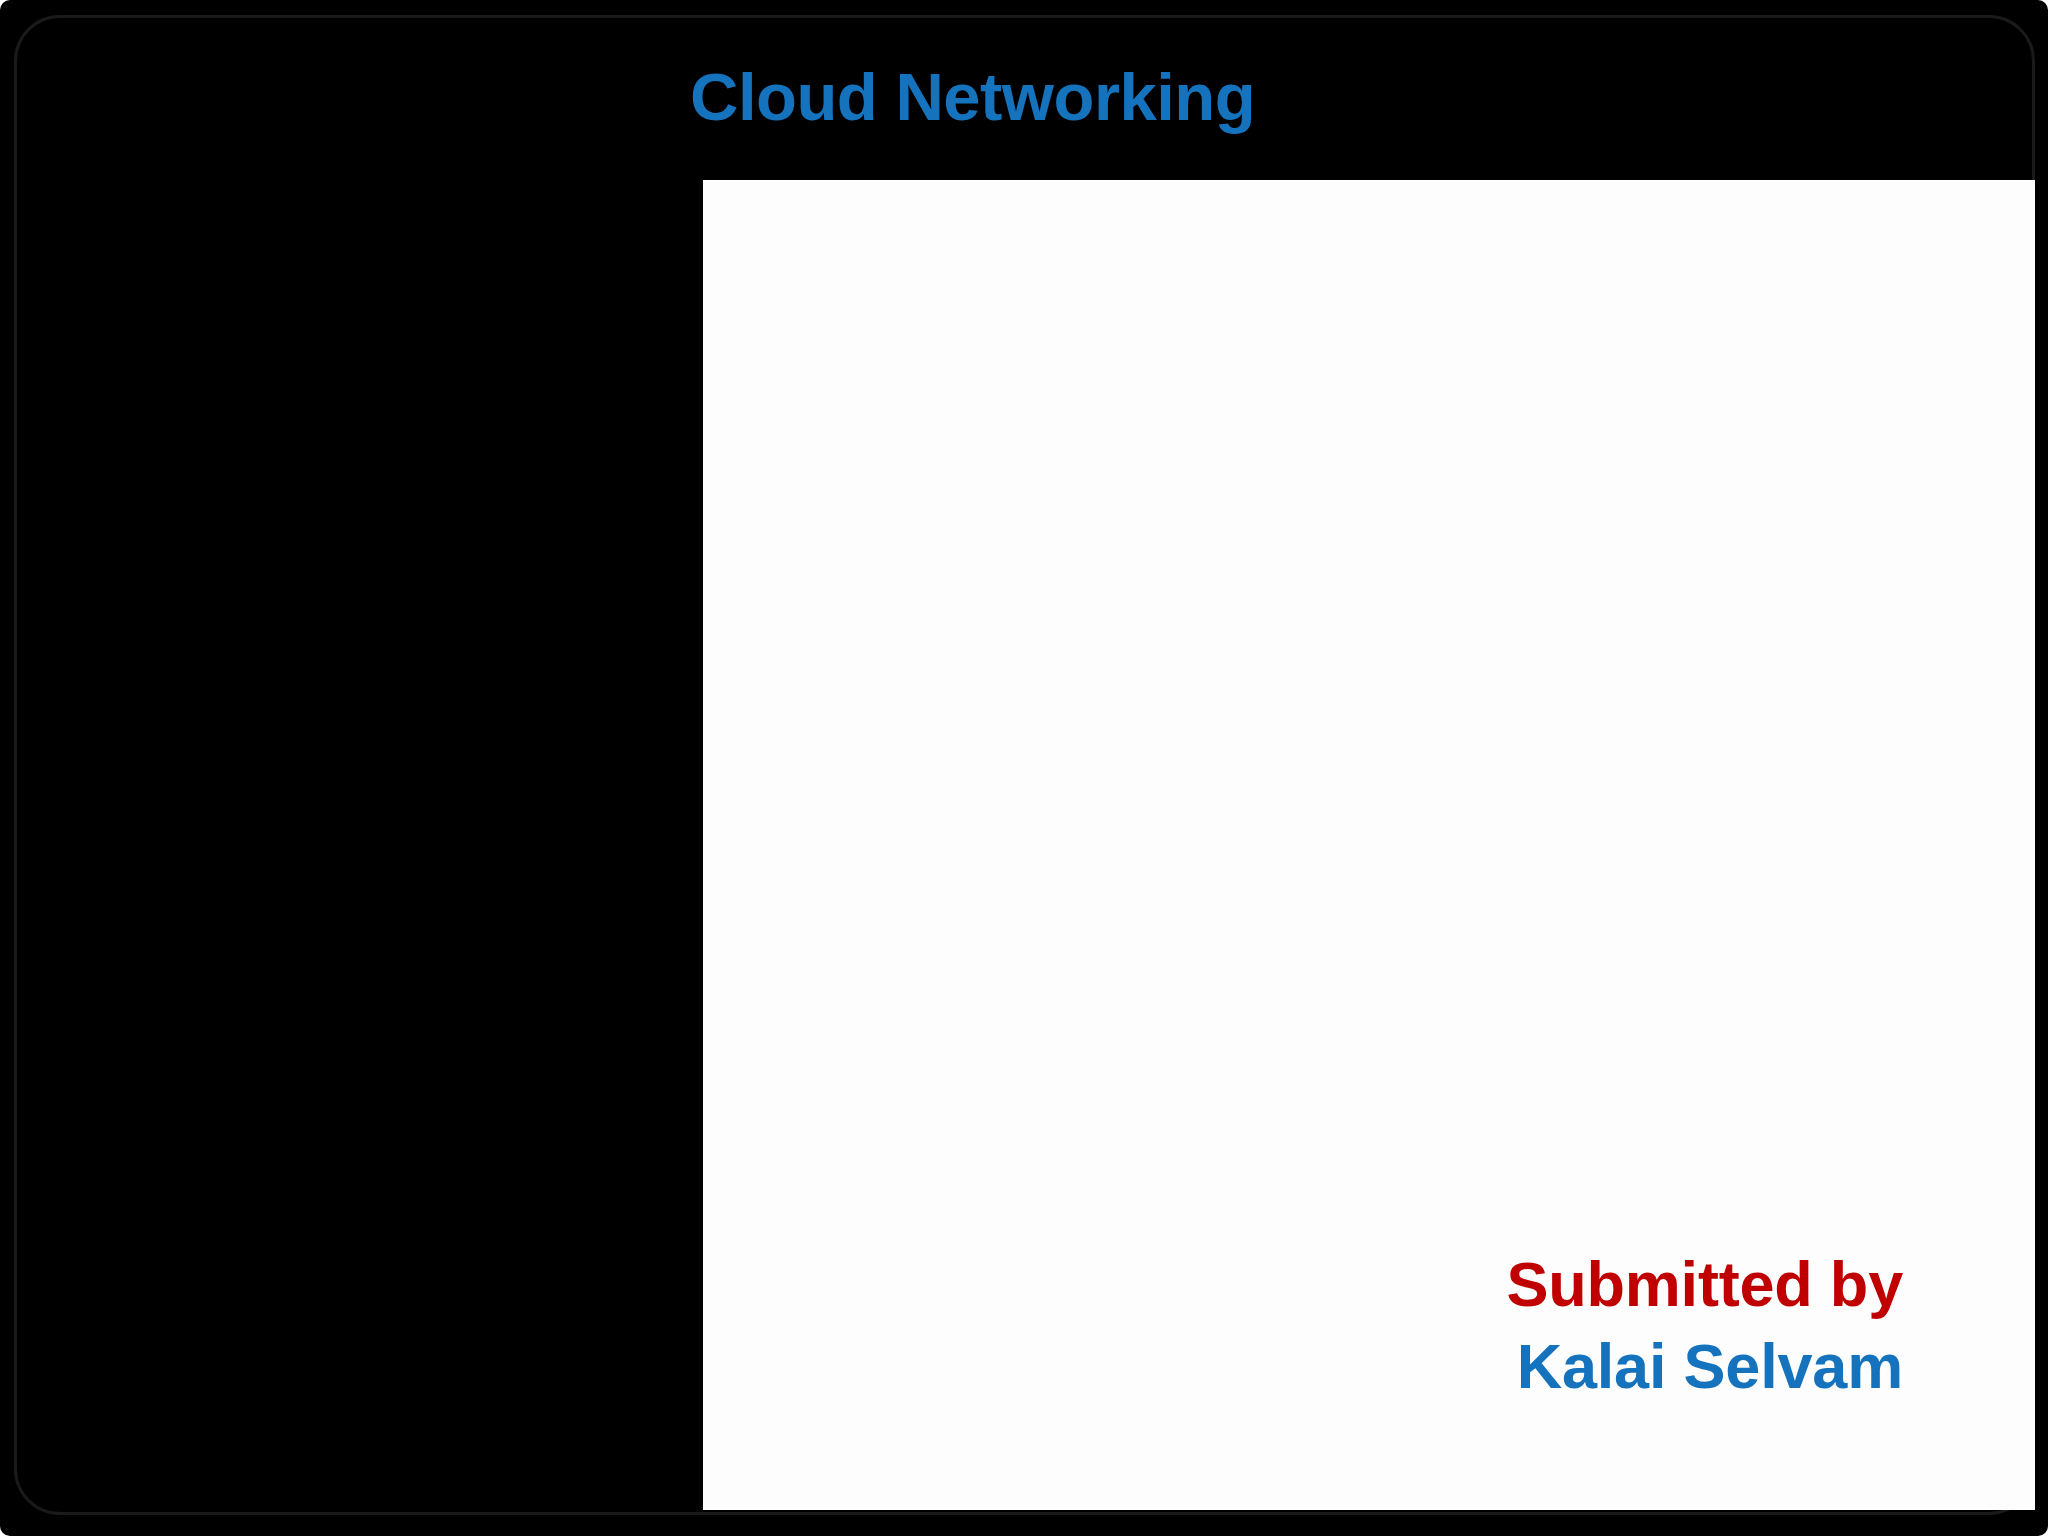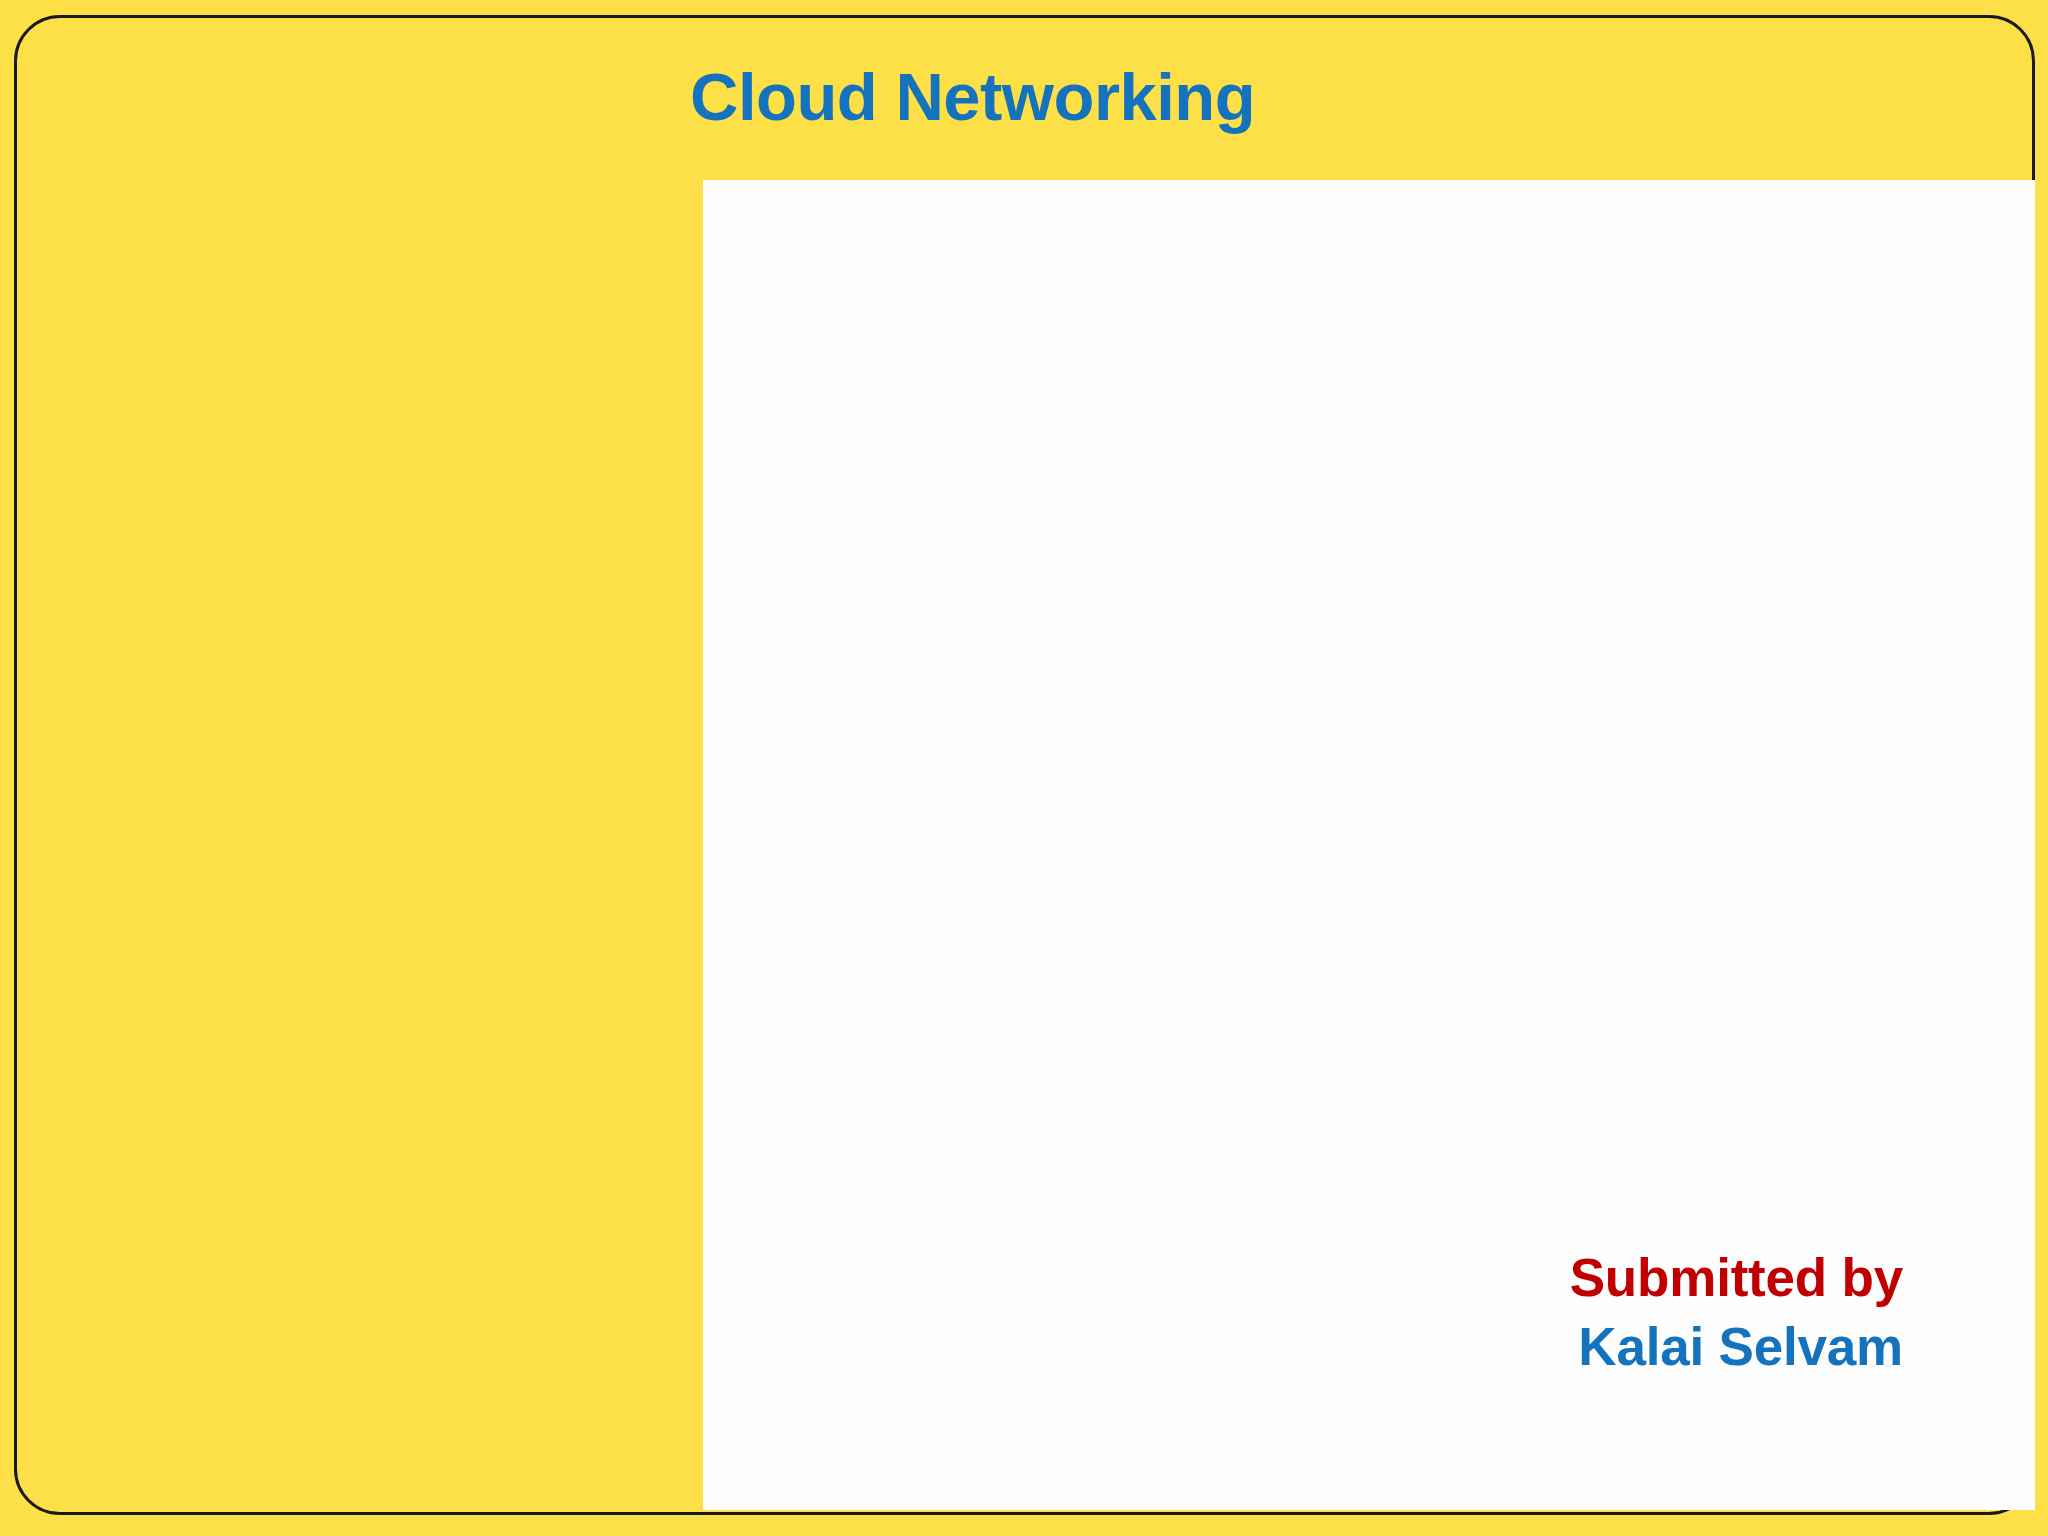--- a/index.html
+++ b/index.html
@@ -19,8 +19,9 @@
     position: relative;
     width: 2048px;
     height: 1536px;
-    background: #fde047;
+    background: #000000;
     box-sizing: border-box;
+    border-radius: 10px;
   }
 
   

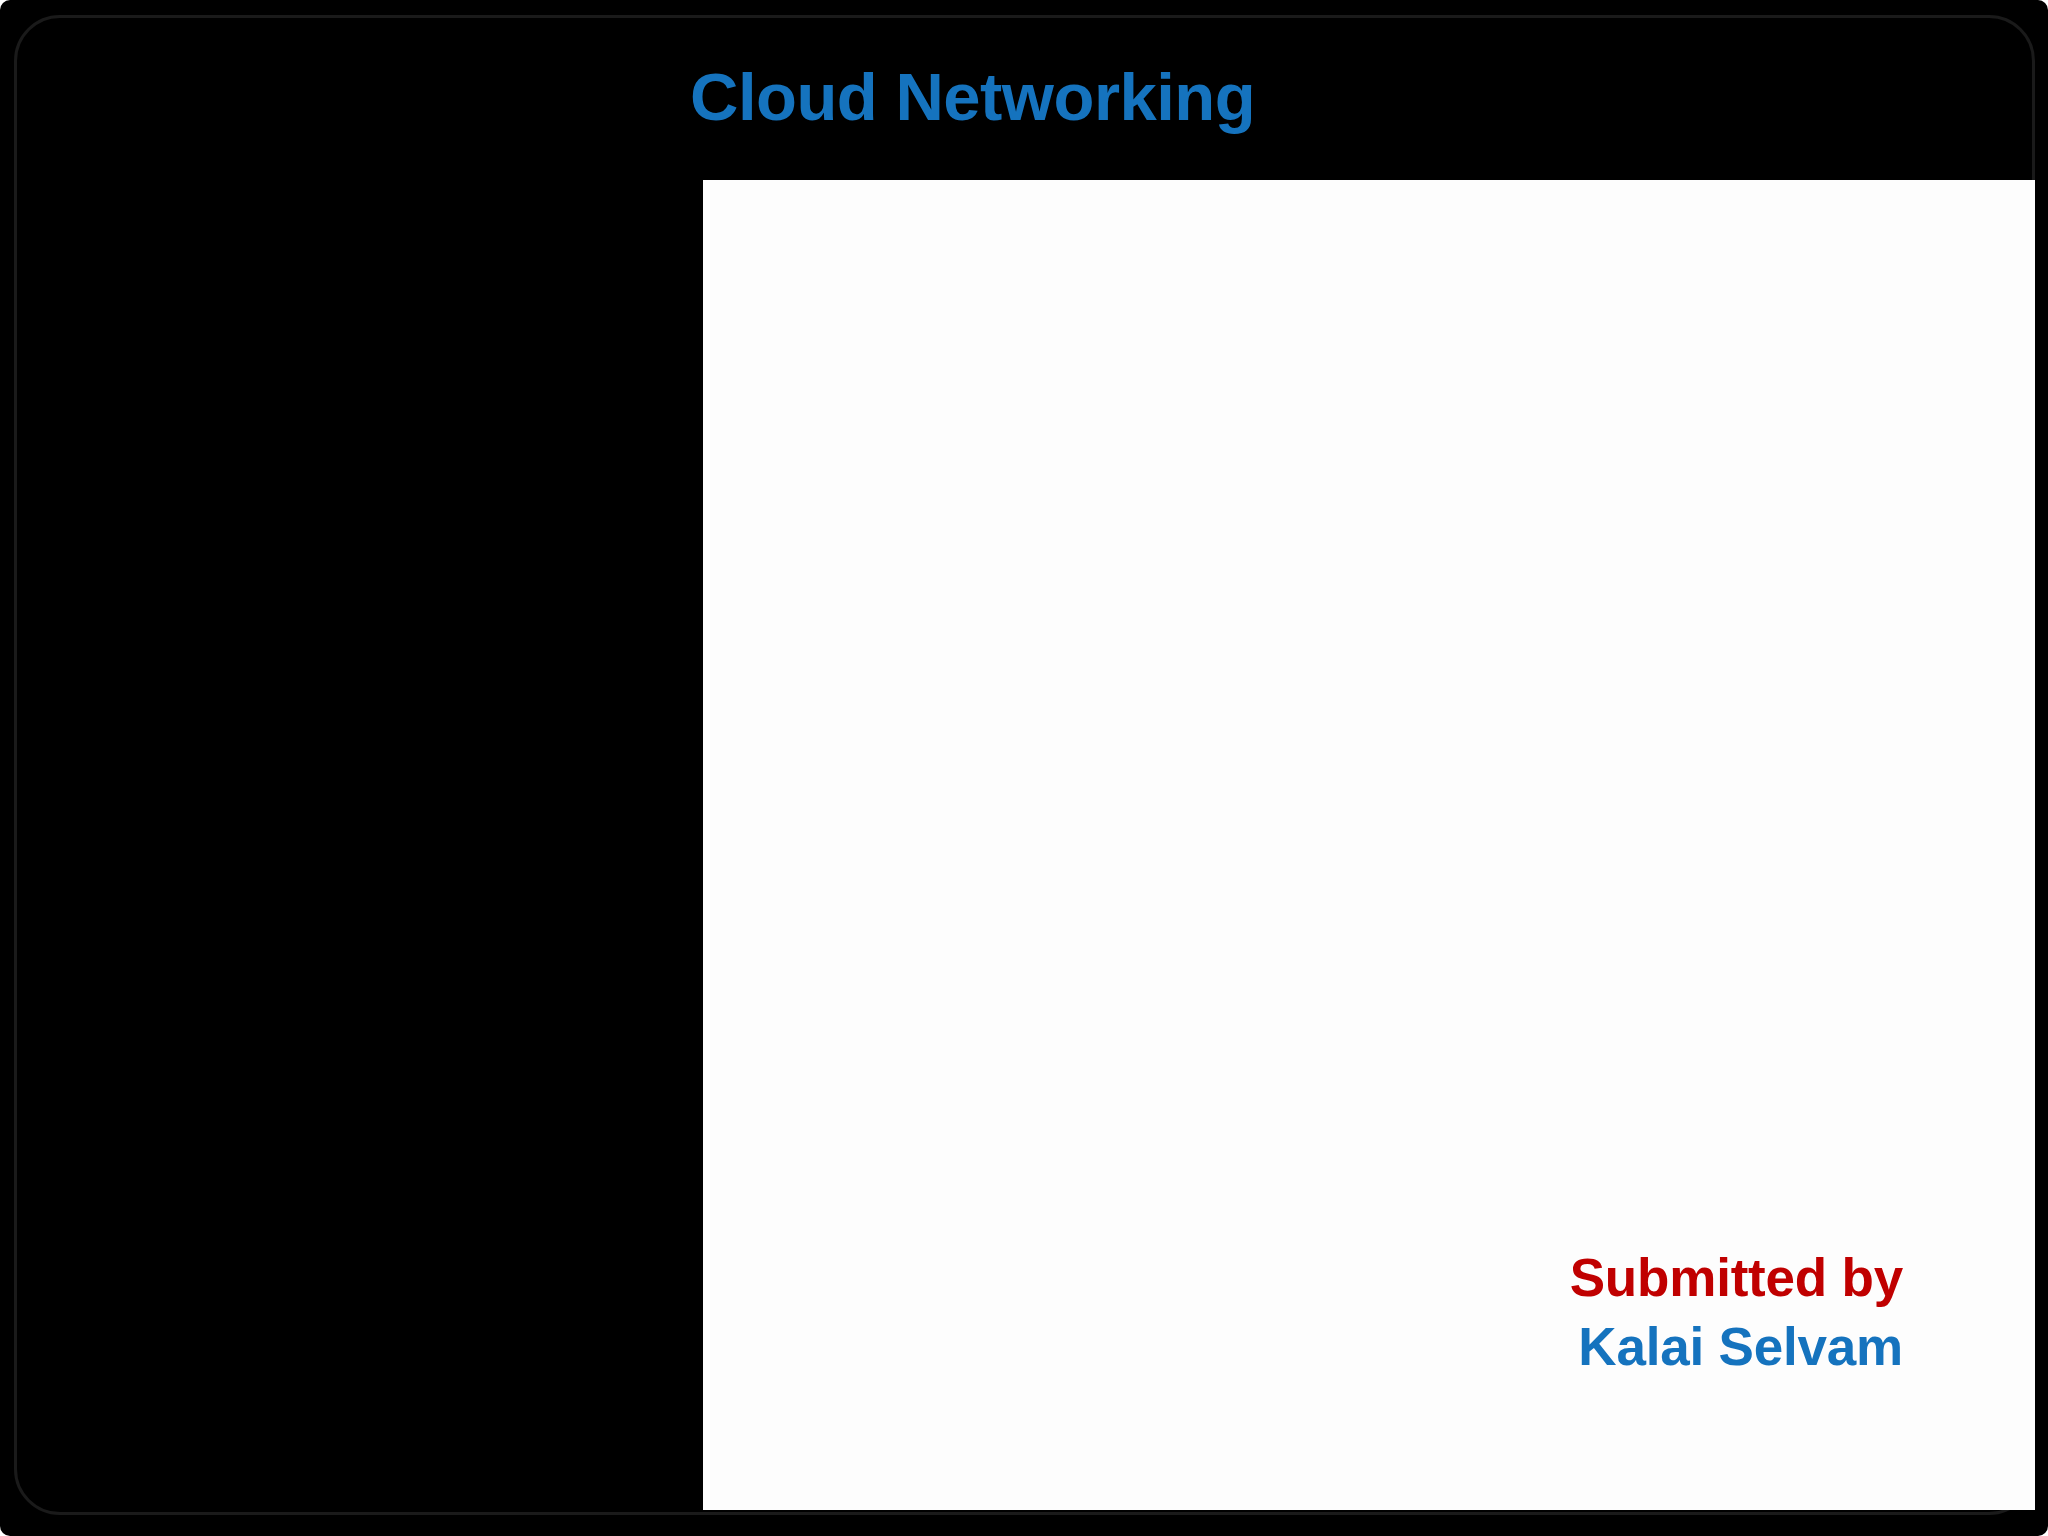--- a/index.html
+++ b/index.html
@@ -73,7 +73,7 @@
     text-align: right;
   }
   .credit-line {
-    font-size: 53px;
+    font-size: 63px;
     line-height: 1.30;
     font-weight: bold;
     letter-spacing: -0.2px;

